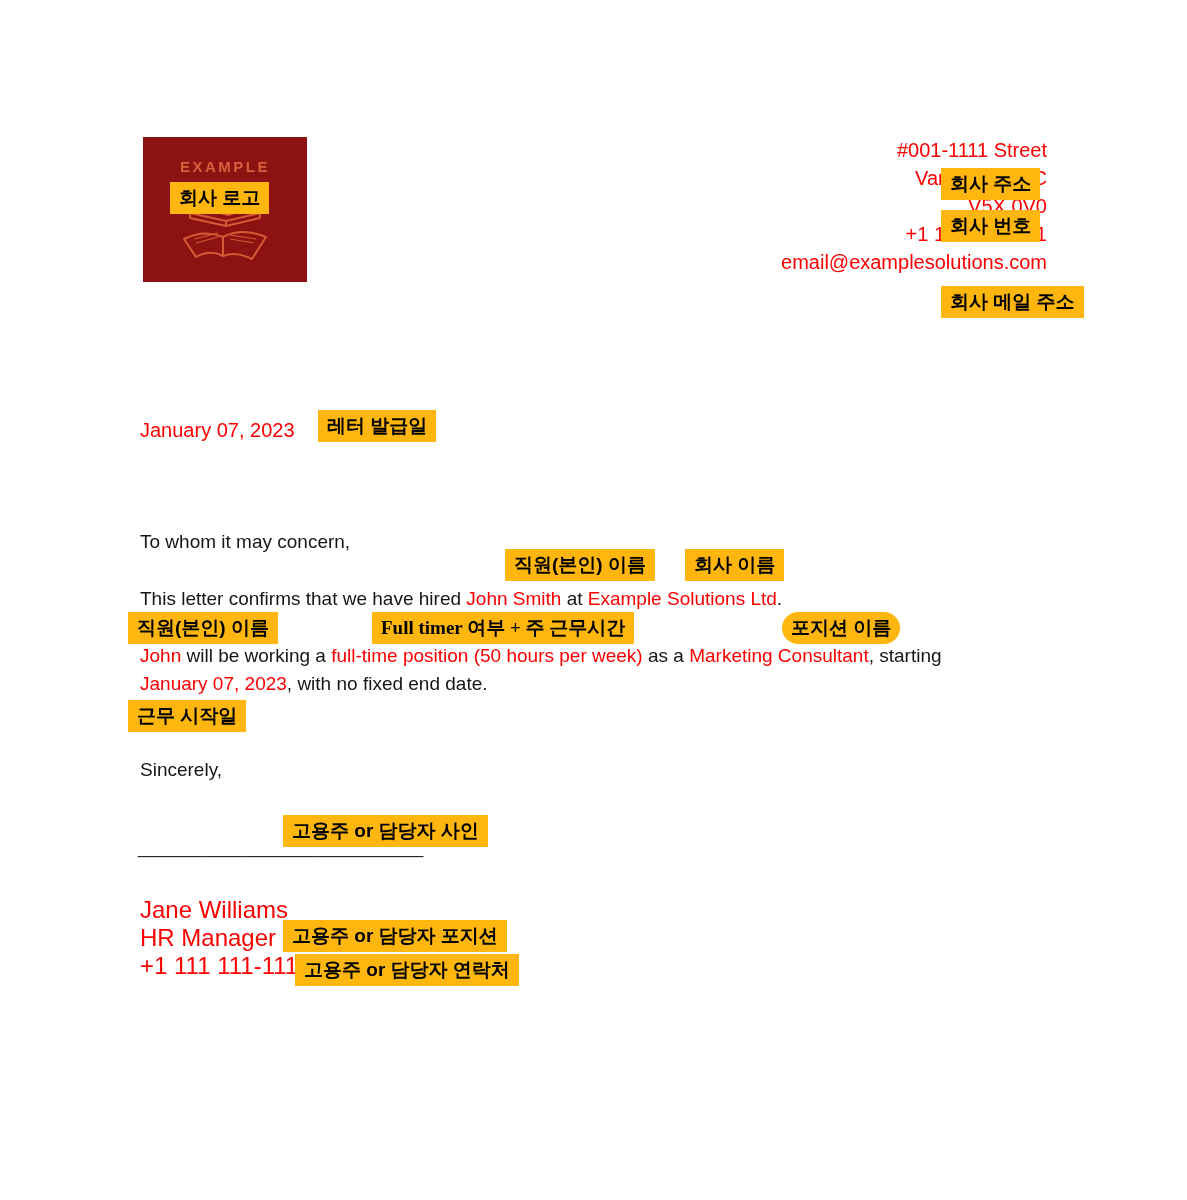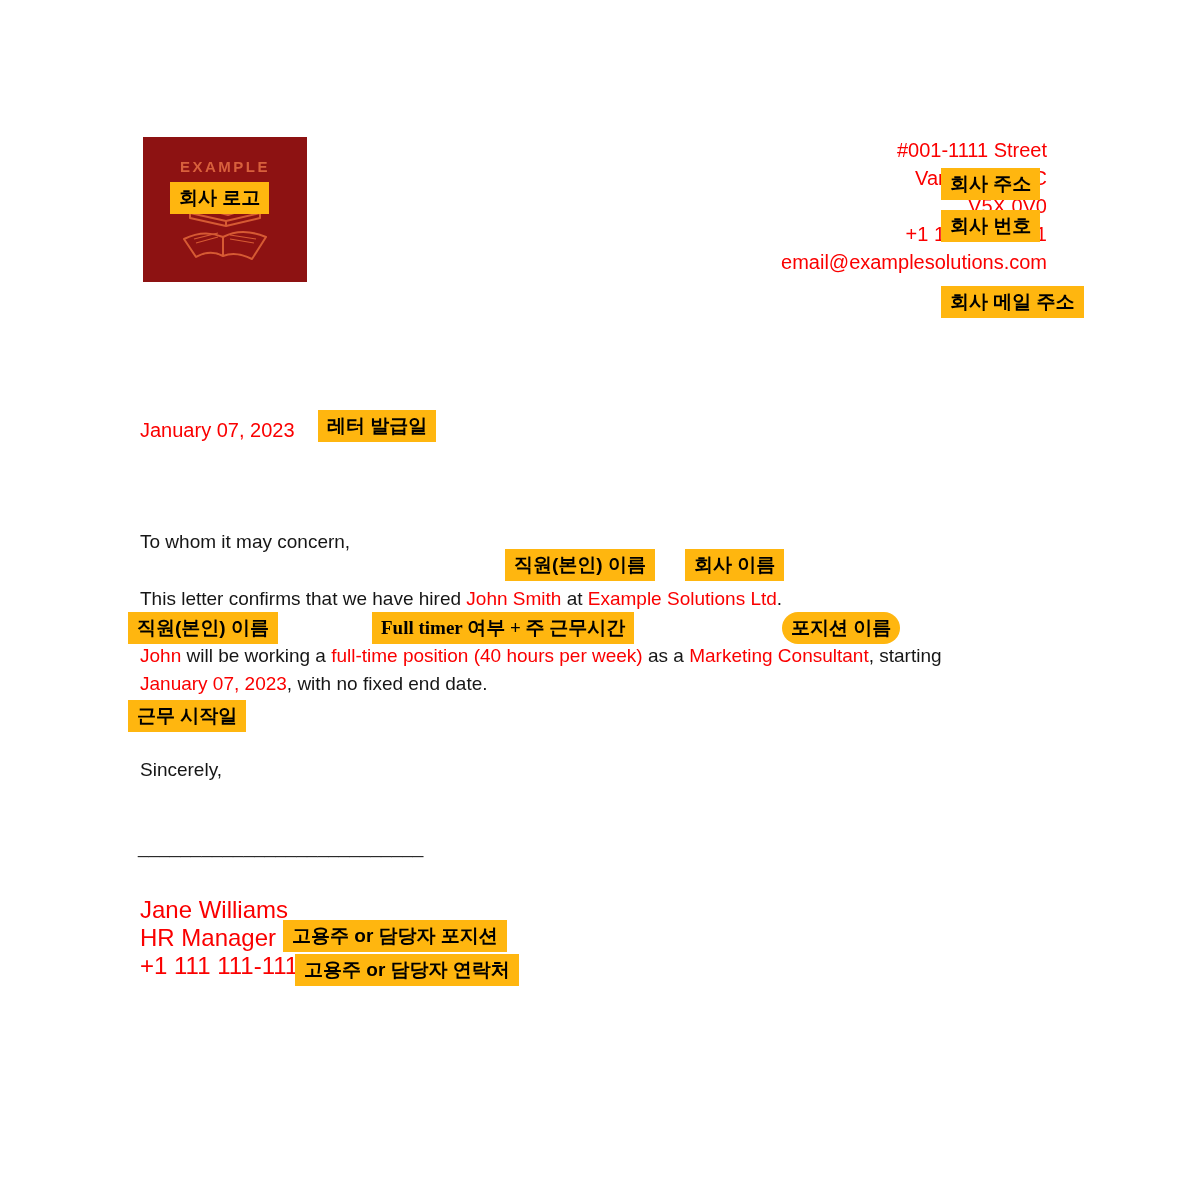--- a/index.html
+++ b/index.html
@@ -104,7 +104,7 @@
   <div class="hl" style="left:372px; top:612px;font-family:Liberation Serif, serif;">Full timer 여부 + 주 근무시간</div>
   <div class="hl" style="left:782px; top:612px;border-radius:16px;">포지션 이름</div>
 
-  <div class="body-line" style="left:140px; top:645px;"><span class="red">John</span><span class="blk"> will be working a </span><span class="red">full-time position (40 hours per week)</span><span class="blk"> as a </span><span class="red">Marketing Consultant</span><span class="blk">, starting</span></div>
+  <div class="body-line" style="left:140px; top:645px;"><span class="red">John</span><span class="blk"> will be working a </span><span class="red">full-time position (50 hours per week)</span><span class="blk"> as a </span><span class="red">Marketing Consultant</span><span class="blk">, starting</span></div>
 
   <div class="body-line" style="left:140px; top:673px;"><span class="red">January 07, 2023</span><span class="blk">, with no fixed end date.</span></div>
 

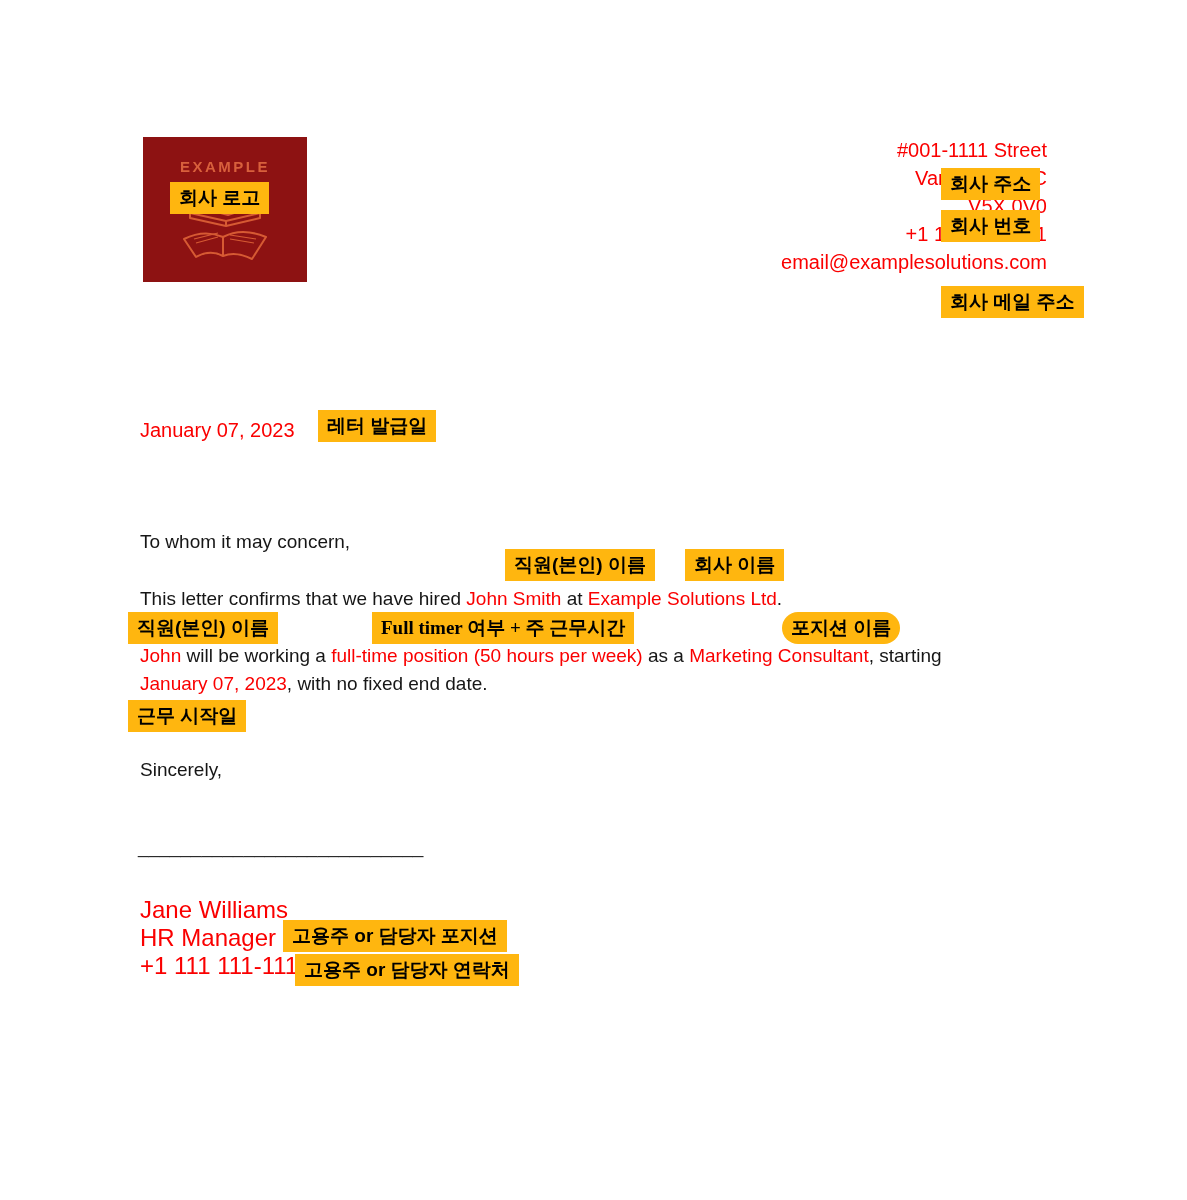--- a/index.html
+++ b/index.html
@@ -112,6 +112,7 @@
 
   <div class="body-line" style="left:140px; top:759px;">Sincerely,</div>
 
+  <div class="hl" style="left:283px; top:815px;">고용주 or 담당자 사인</div>
   <div class="sig-line">___________________________</div>
 
   <div class="sig-block">

